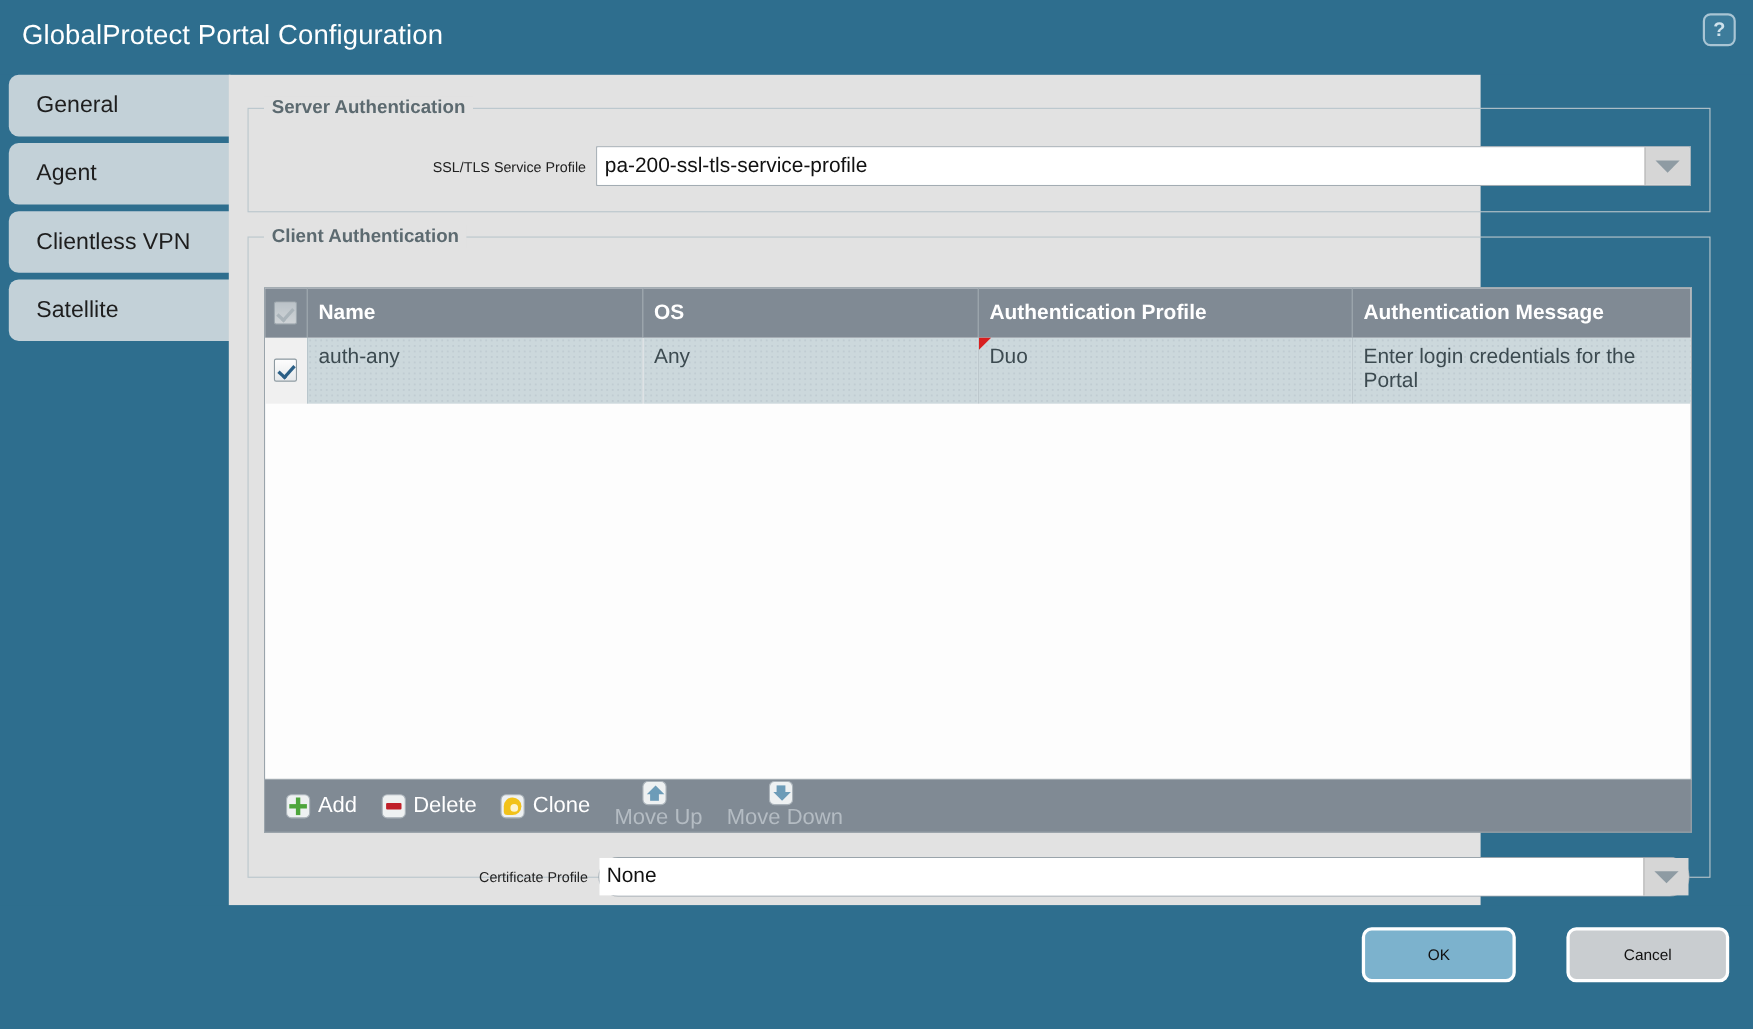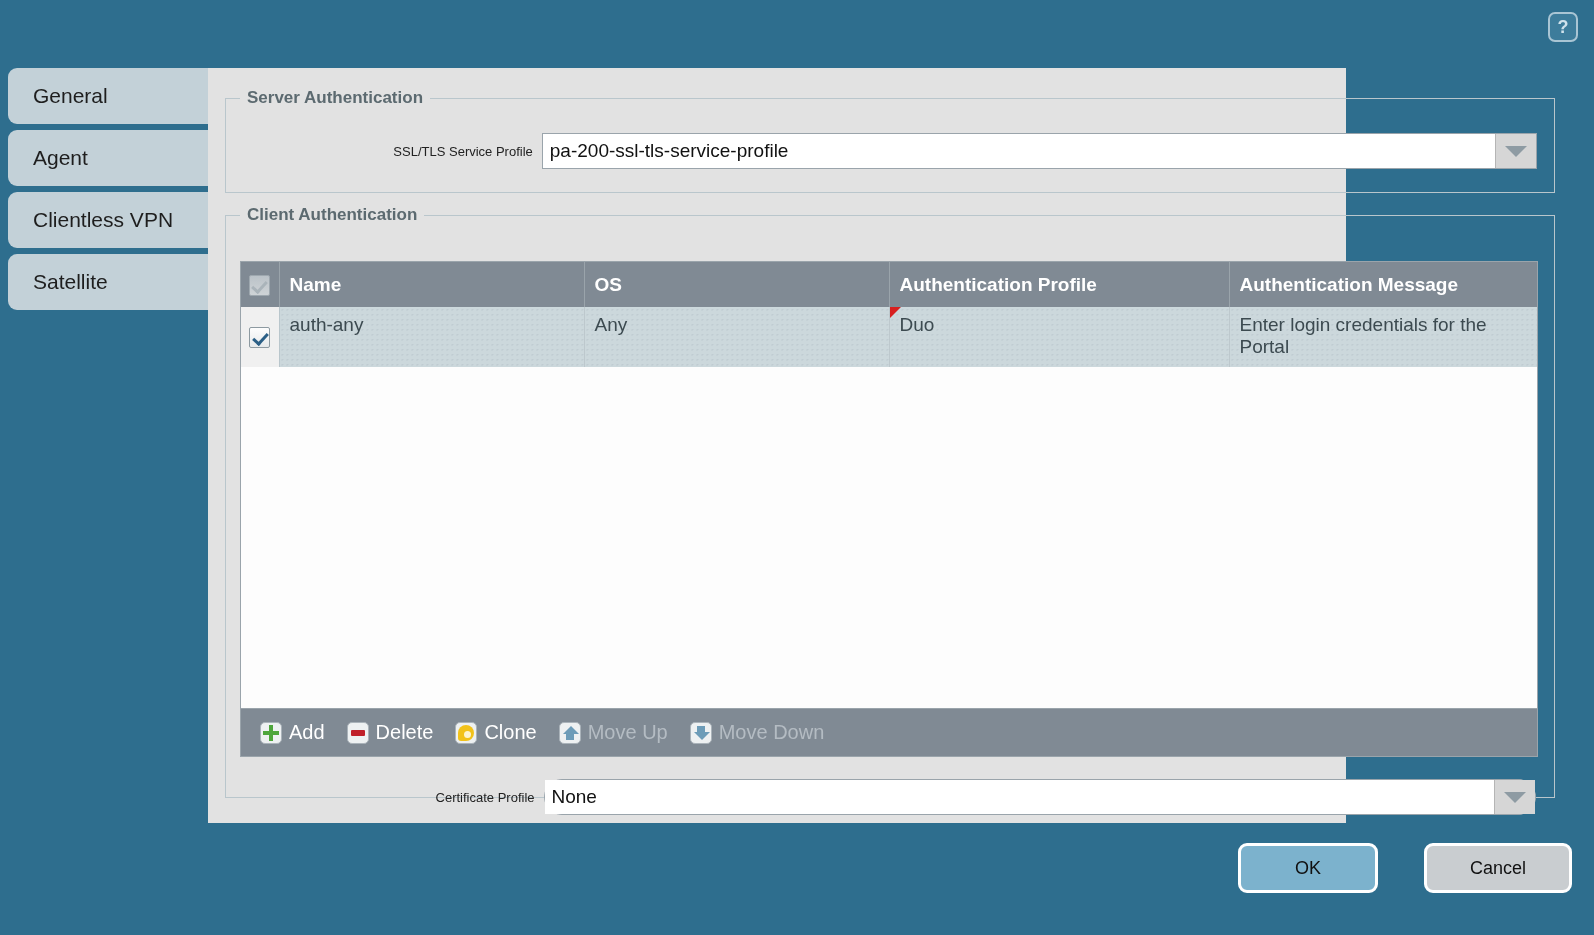--- a/index.html
+++ b/index.html
@@ -395,6 +395,7 @@
 <body>
 
 <div class="titlebar">
+  <div class="title">GlobalProtect Portal Configuration</div>
   <div class="help-icon">?</div>
 </div>
 

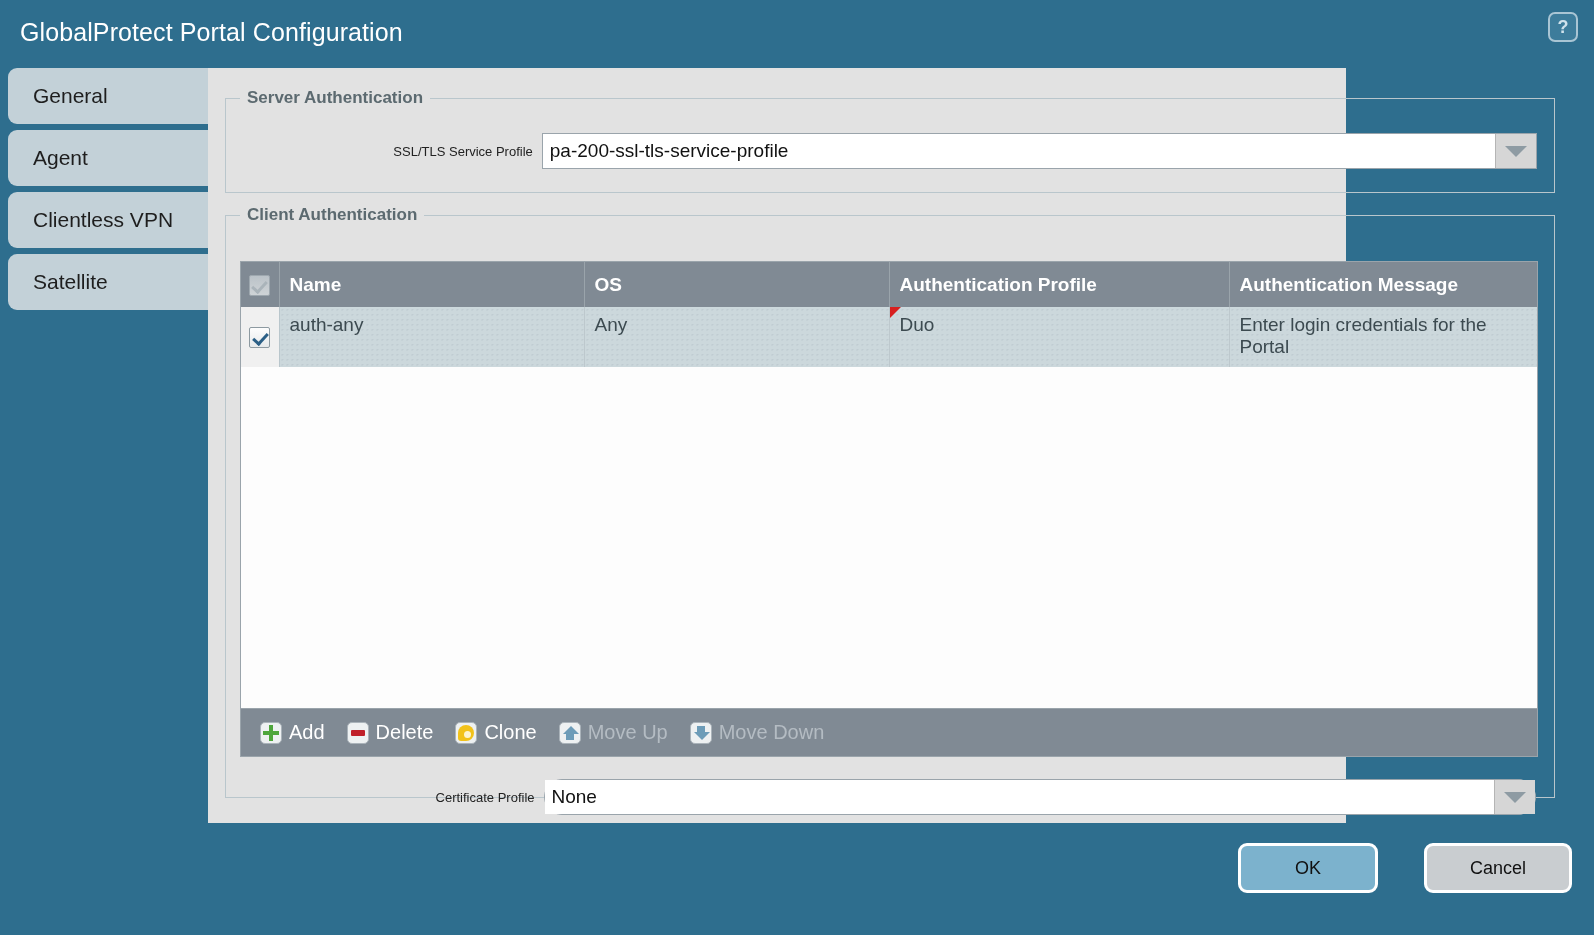--- a/index.html
+++ b/index.html
@@ -287,6 +287,7 @@
   .tbtn.disabled {
     color: #b4bcc3;
     cursor: default;
+    flex-direction: column;
   }
   .tbtn .ico {
     width: 22px; height: 22px;

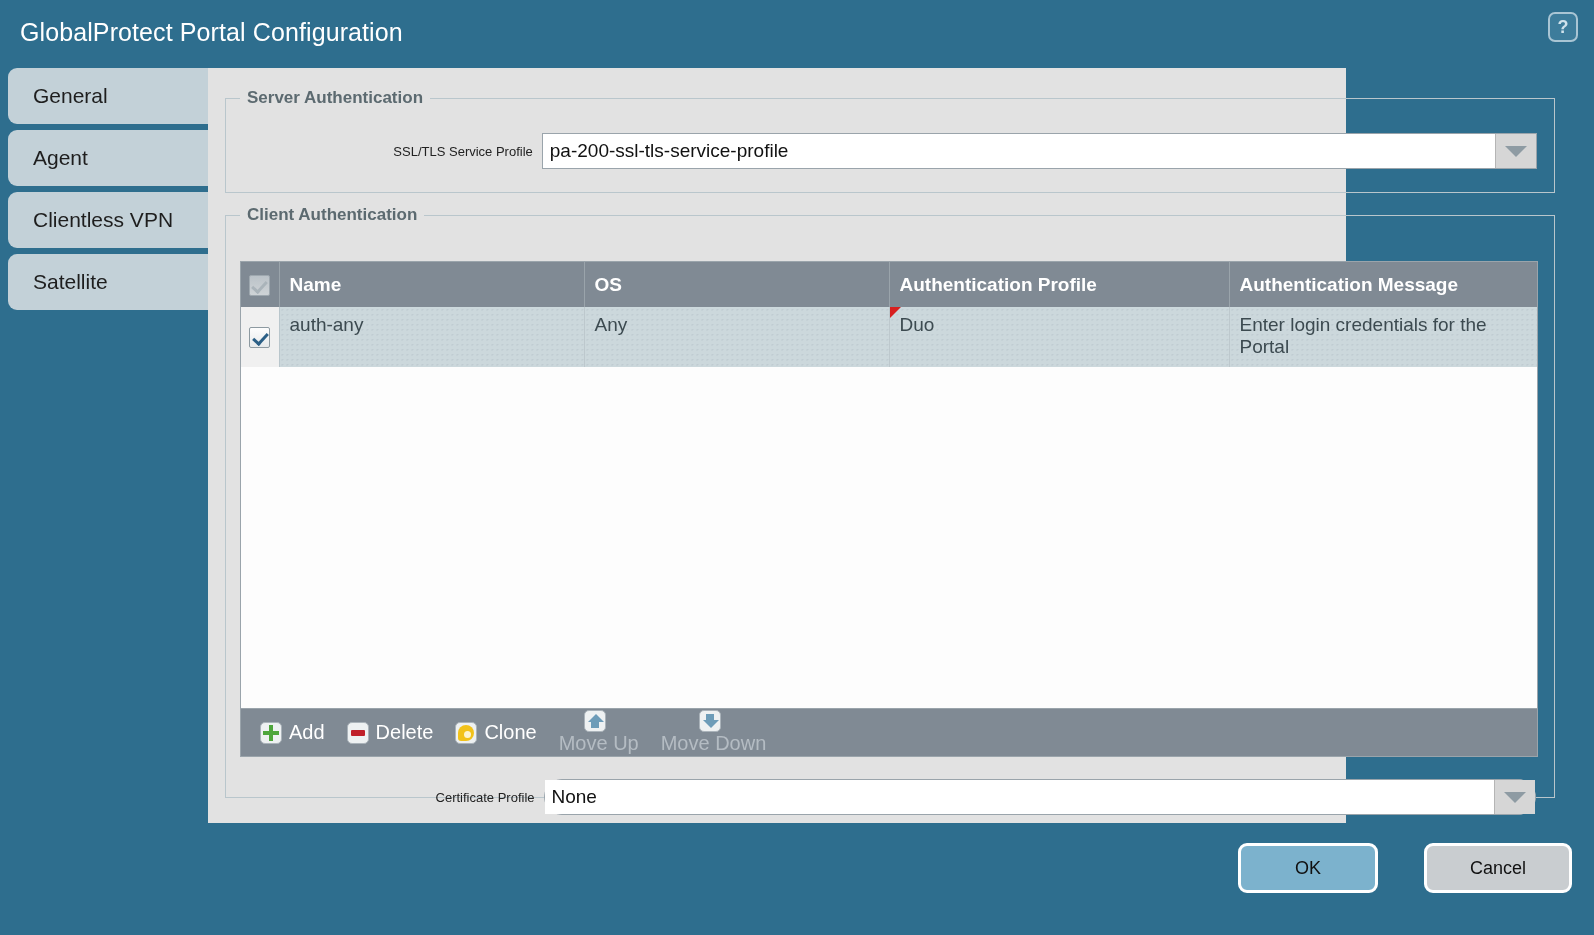--- a/index.html
+++ b/index.html
@@ -382,7 +382,7 @@
     border-radius: 9px;
     border: 3px solid #ffffff;
     box-sizing: border-box;
-    font-size: 18px;
+    font-size: 14px;
     color: #111111;
     display: flex;
     align-items: center;

